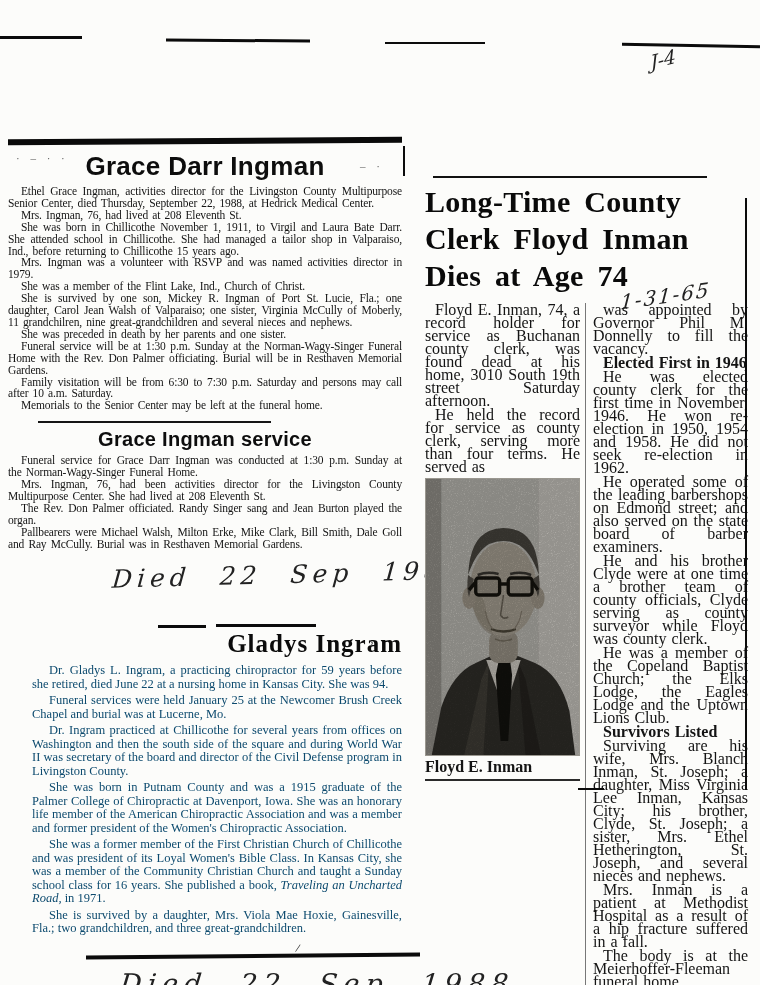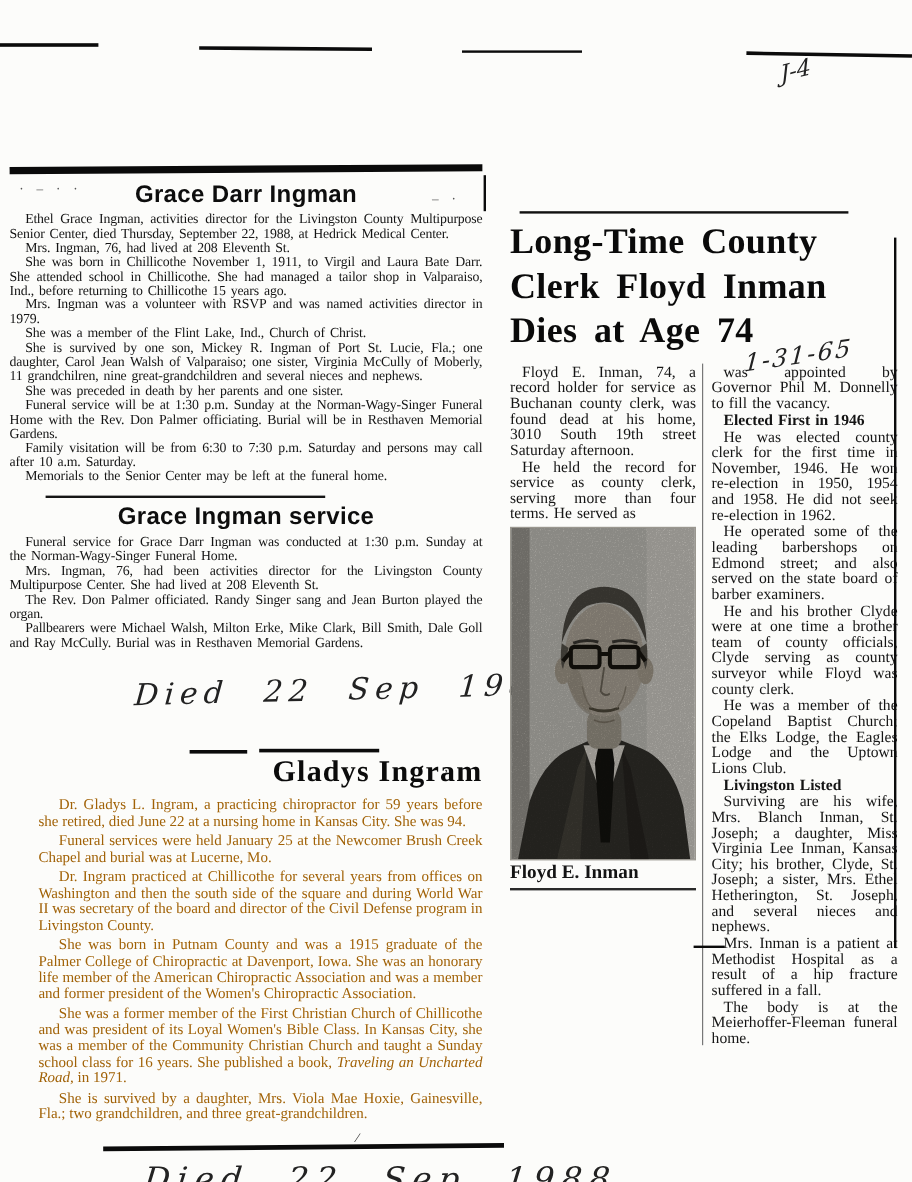--- a/index.html
+++ b/index.html
@@ -30,7 +30,7 @@
     font-family:"Liberation Sans", sans-serif; font-weight:bold; text-align:center;
     letter-spacing:0.3px; color:#0d0d0d;
   }
-  .grace-h1 { font-size:20px; margin:7px 0 4px; }
+  .grace-h1 { font-size:26px; margin:7px 0 4px; }
   .service-h2 { font-size:20px; margin:1px 0 4px; }
   .news-body p {
     margin:0; text-indent:13px; text-align:justify;

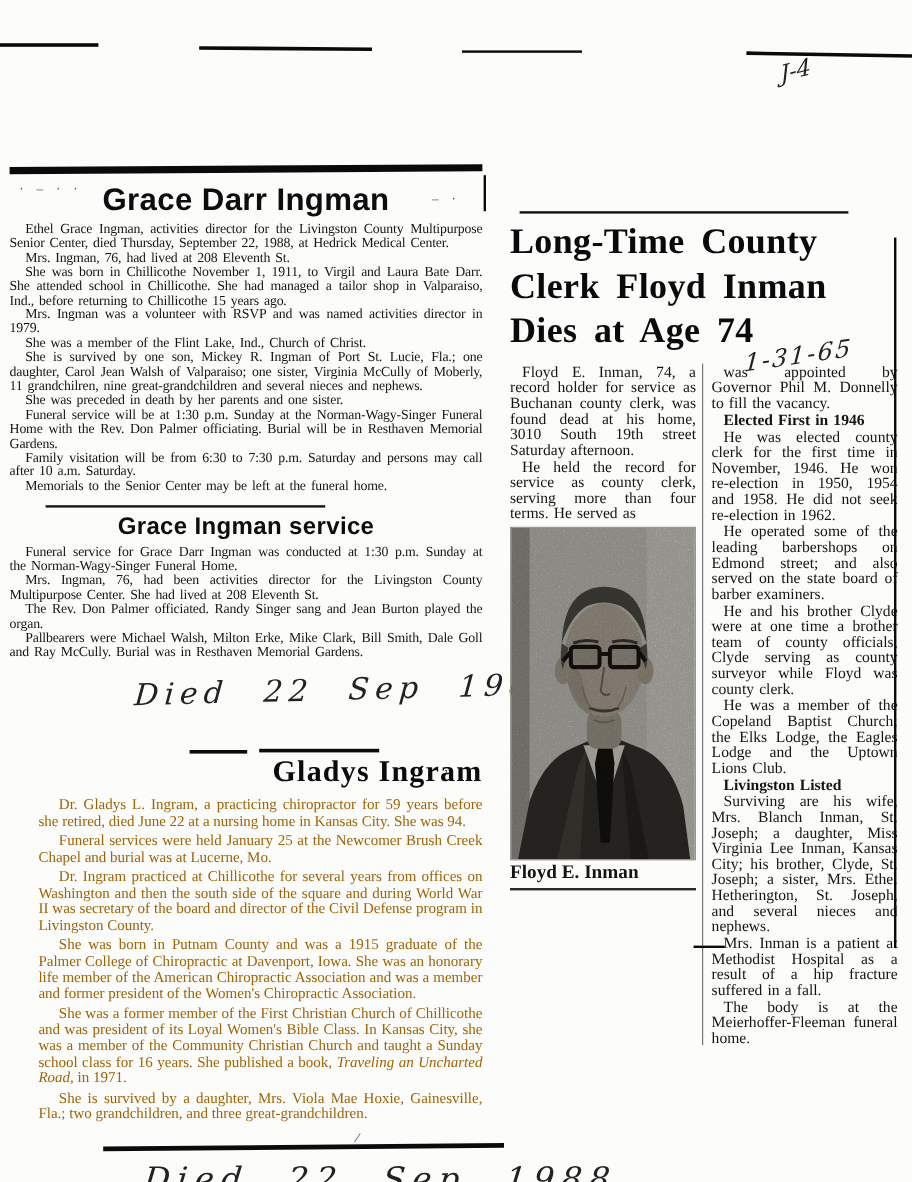--- a/index.html
+++ b/index.html
@@ -63,7 +63,7 @@
   .col-b { width:163px; border-left:1px solid #777; padding-left:7px; }
   .inman-body p {
     margin:0; text-indent:10px; text-align:justify;
-    font-size:13px; line-height:13px; word-spacing:1px;
+    font-size:16px; line-height:13px; word-spacing:1px;
   }
   .inman-body p + p { margin-top:1px; }
   .subhead { font-weight:bold; font-size:11.5px; margin:7px 0 4px; text-indent:0; text-align:left; }

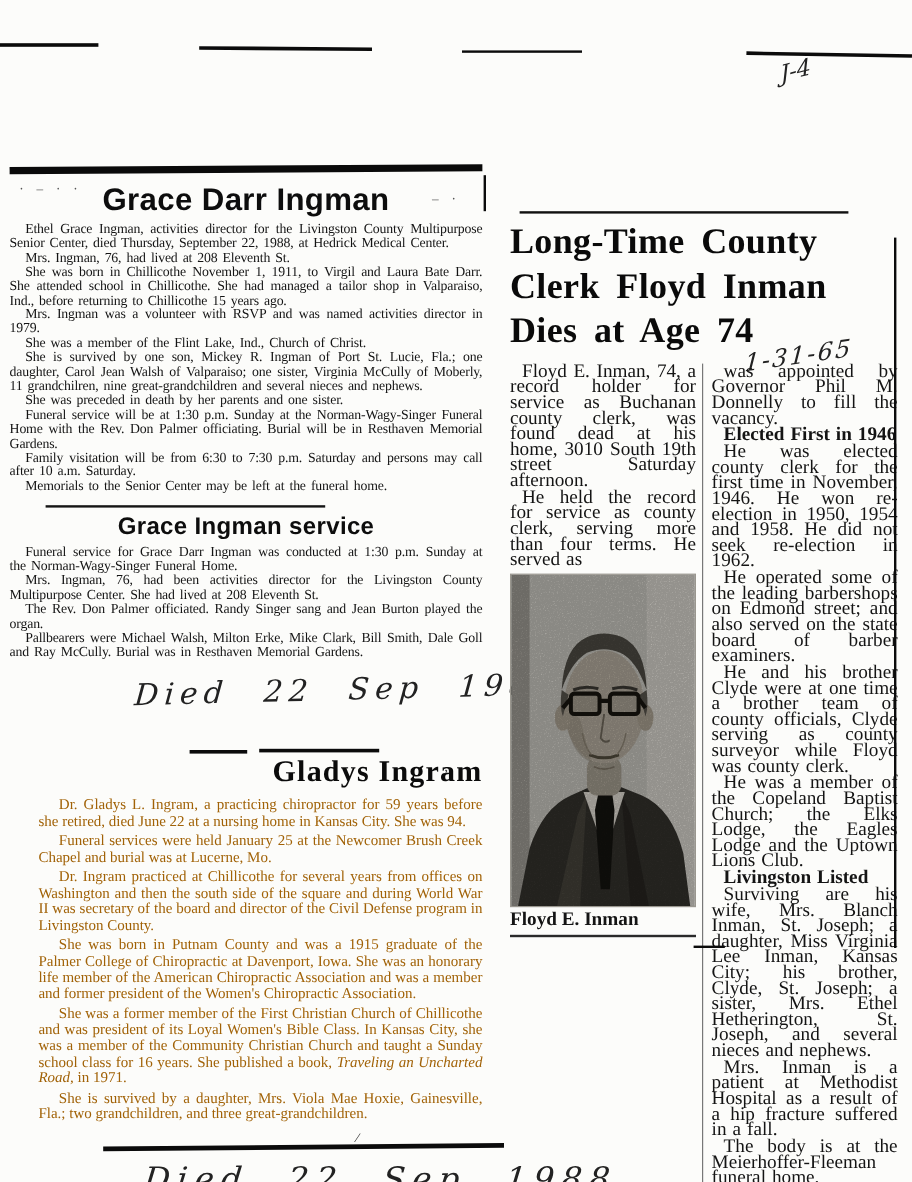--- a/index.html
+++ b/index.html
@@ -42,7 +42,7 @@
   .gladys-h1 { font-size:25px; font-weight:bold; text-align:right; letter-spacing:1px; margin:8px 0 6px; color:#0b0b0b; }
   .gladys-body p {
     margin:0 0 3px; text-indent:17px; text-align:justify;
-    font-size:12.5px; line-height:13.5px; color:#a16207;
+    font-size:12.5px; line-height:13.5px; color:#0c4a6e;
   }
   .gladys-mark { position:absolute; right:28px; top:16px; font-size:13px; color:#444; }
   #gladys-line-a { left:126px; top:3px; width:48px; height:3px; }

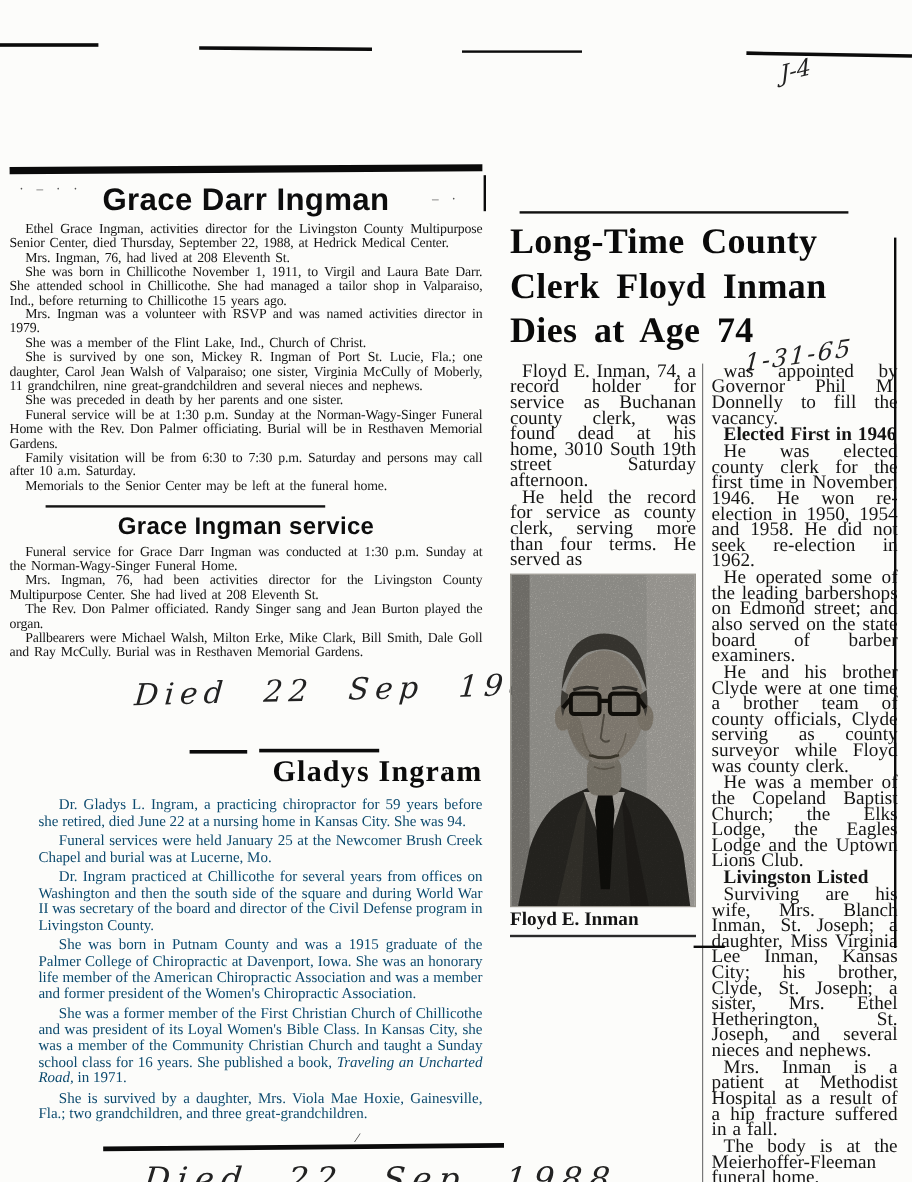--- a/index.html
+++ b/index.html
@@ -214,7 +214,7 @@
         <p>He operated some of the leading barbershops on Edmond street; and also served on the state board of barber examiners.</p>
         <p>He and his brother Clyde were at one time a brother team of county officials, Clyde serving as county surveyor while Floyd was county clerk.</p>
         <p>He was a member of the Copeland Baptist Church; the Elks Lodge, the Eagles Lodge and the Uptown Lions Club.</p>
-        <p class="subhead">Livingston Listed</p>
+        <p class="subhead">Survivors Listed</p>
         <p>Surviving are his wife, Mrs. Blanch Inman, St. Joseph; a daughter, Miss Virginia Lee Inman, Kansas City; his brother, Clyde, St. Joseph; a sister, Mrs. Ethel Hetherington, St. Joseph, and several nieces and nephews.</p>
         <p>Mrs. Inman is a patient at Methodist Hospital as a result of a hip fracture suffered in a fall.</p>
         <p>The body is at the Meierhoffer-Fleeman funeral home.</p>

